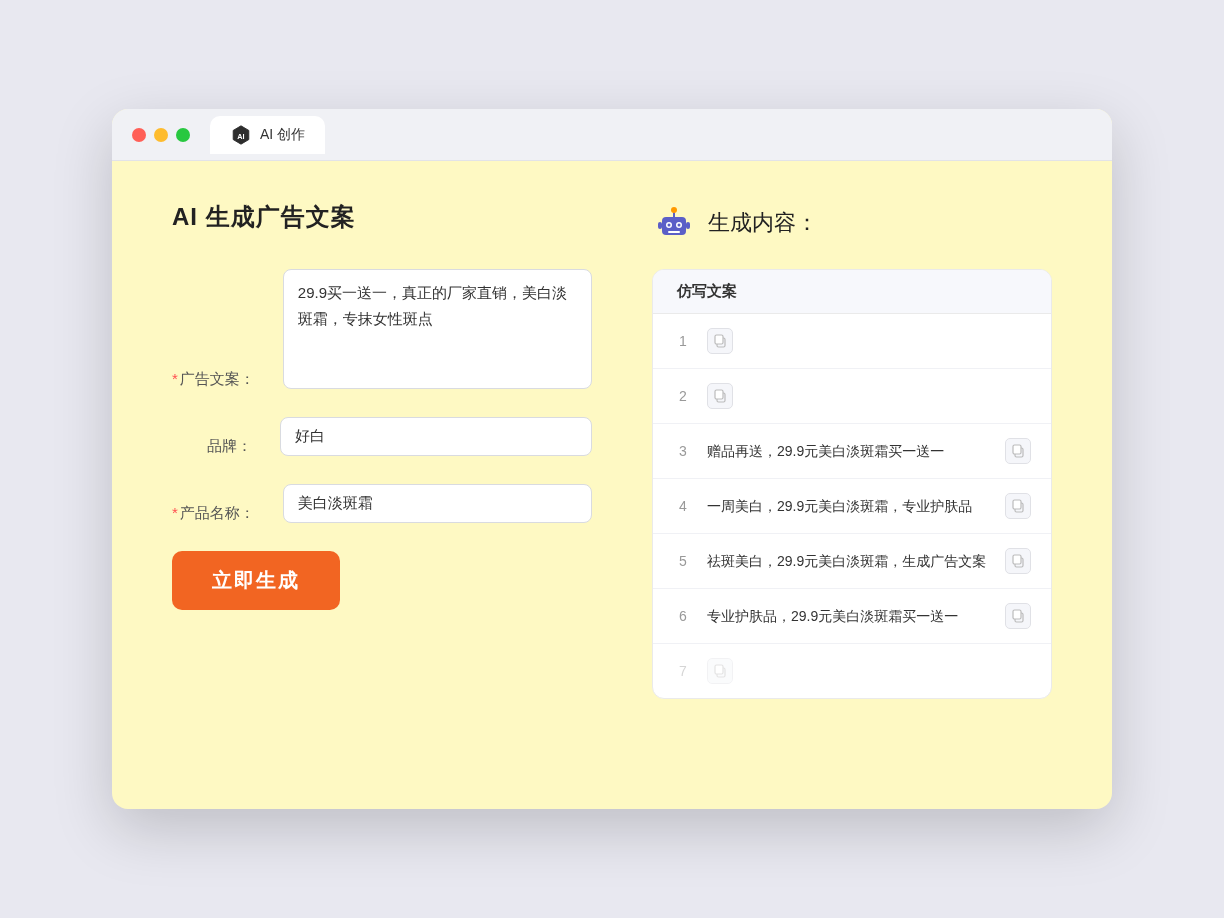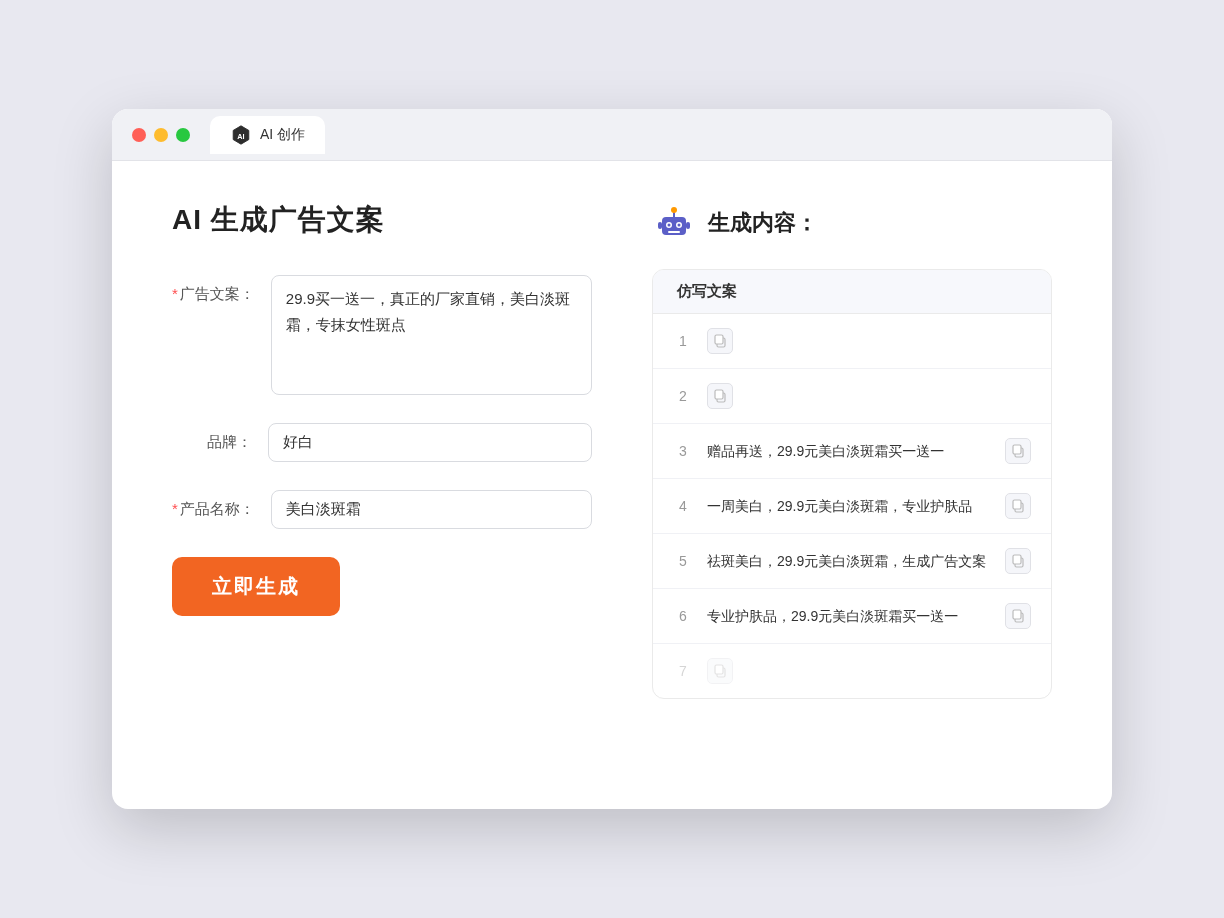--- a/index.html
+++ b/index.html
@@ -16,7 +16,7 @@
     .browser-window {
       width: 1000px;
       min-height: 700px;
-      background: #ffffff;
+      background: #fef9c3;
       border-radius: 16px;
       box-shadow: 0 20px 60px rgba(0,0,0,0.18);
       overflow: hidden;

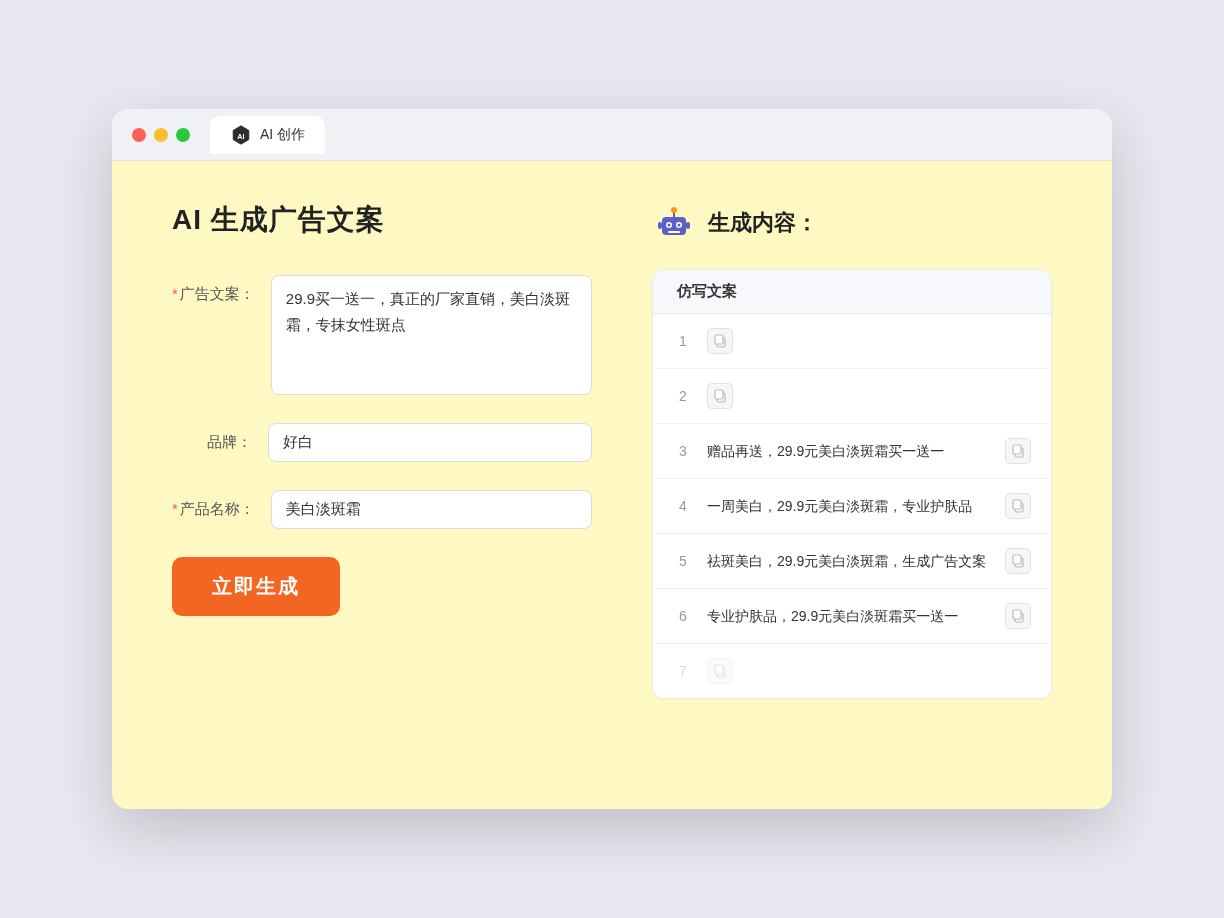--- a/index.html
+++ b/index.html
@@ -80,7 +80,7 @@
     }
 
     .page-title {
-      font-size: 28px;
+      font-size: 24px;
       font-weight: 700;
       color: #222;
       margin-bottom: 36px;

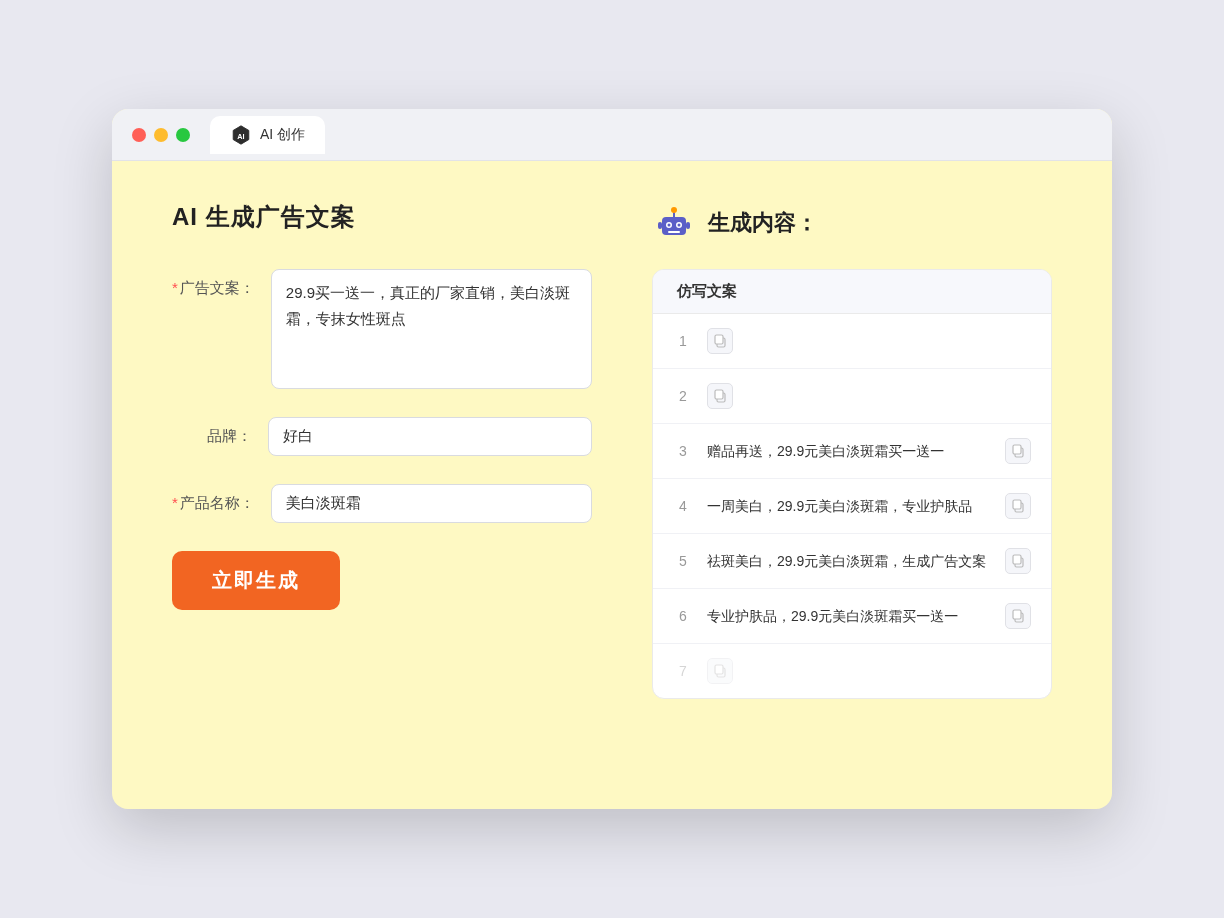--- a/index.html
+++ b/index.html
@@ -170,7 +170,7 @@
 
     .result-title {
       font-size: 22px;
-      font-weight: 700;
+      font-weight: 400;
       color: #222;
     }
 

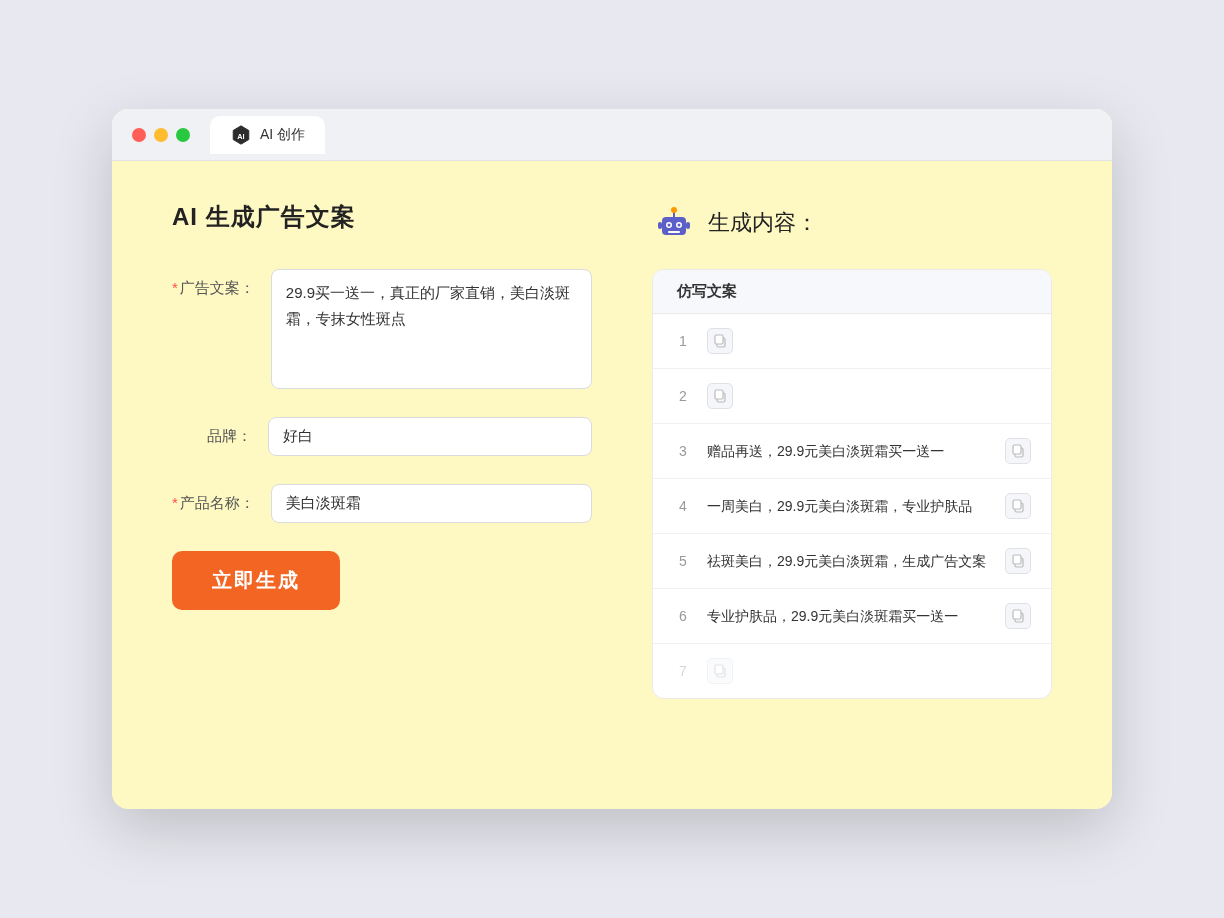--- a/index.html
+++ b/index.html
@@ -89,9 +89,9 @@
 
     .form-group {
       display: flex;
-      align-items: flex-start;
+      align-items: flex-end;
       margin-bottom: 28px;
-      gap: 16px;
+      gap: 28px;
     }
 
     .form-label {

